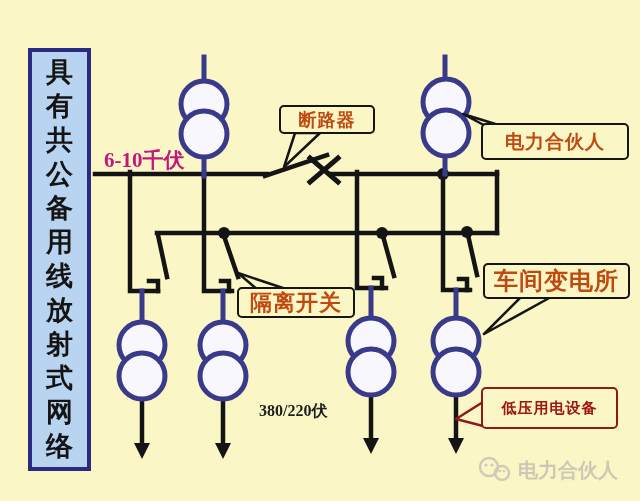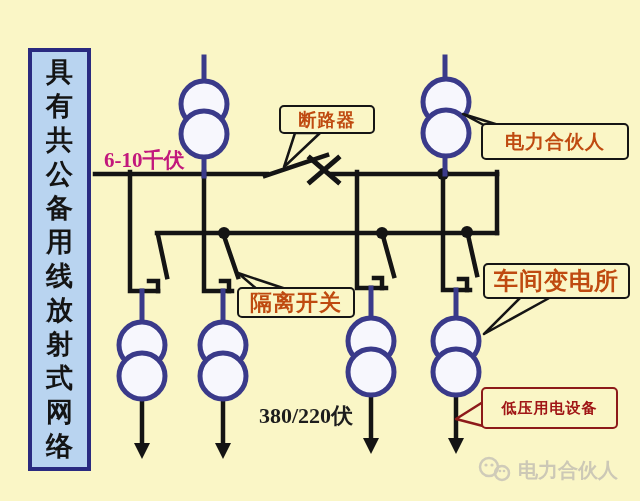--- a/index.html
+++ b/index.html
@@ -40,7 +40,7 @@
   }
   .plain-label{font-weight:bold;white-space:nowrap;margin-left:12px;}
   .kv{color:#c2187c;font-size:21px;}
-  .lv{color:#1d1d1d;font-size:22px;}
+  .lv{color:#1d1d1d;font-size:16px;}
   .watermark{
     left:476px;top:453px;width:160px;height:34px;
     display:flex;align-items:center;gap:6px;

